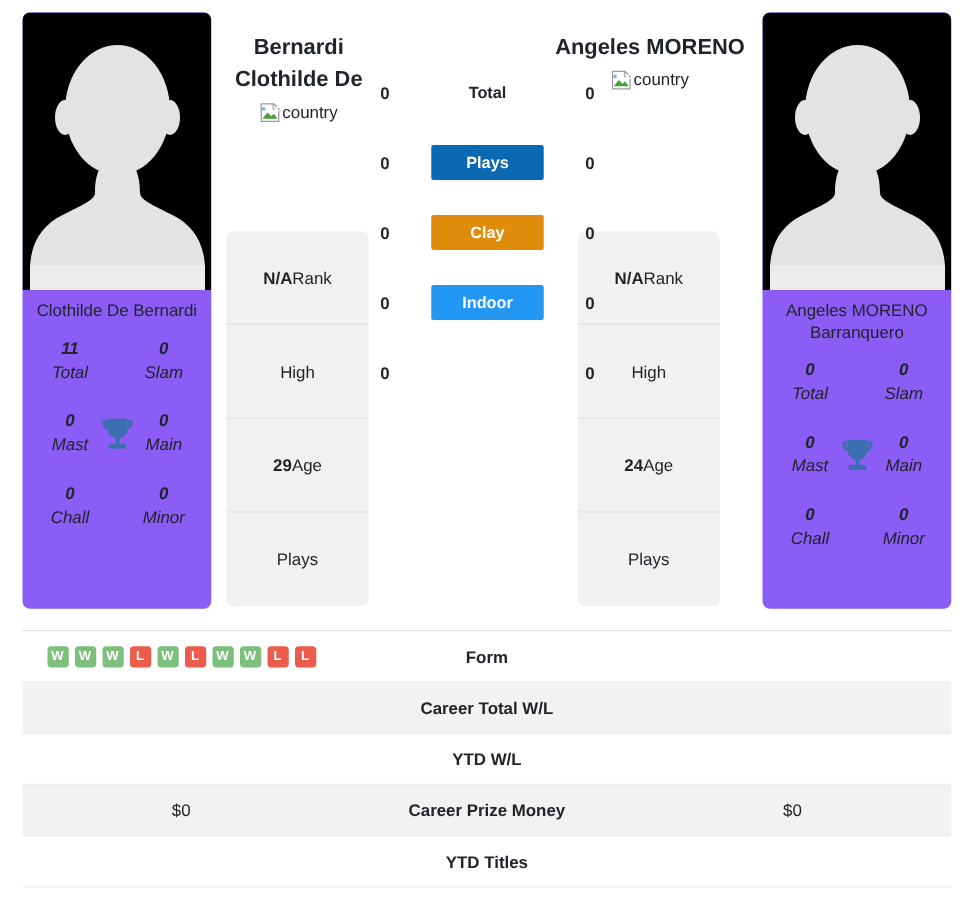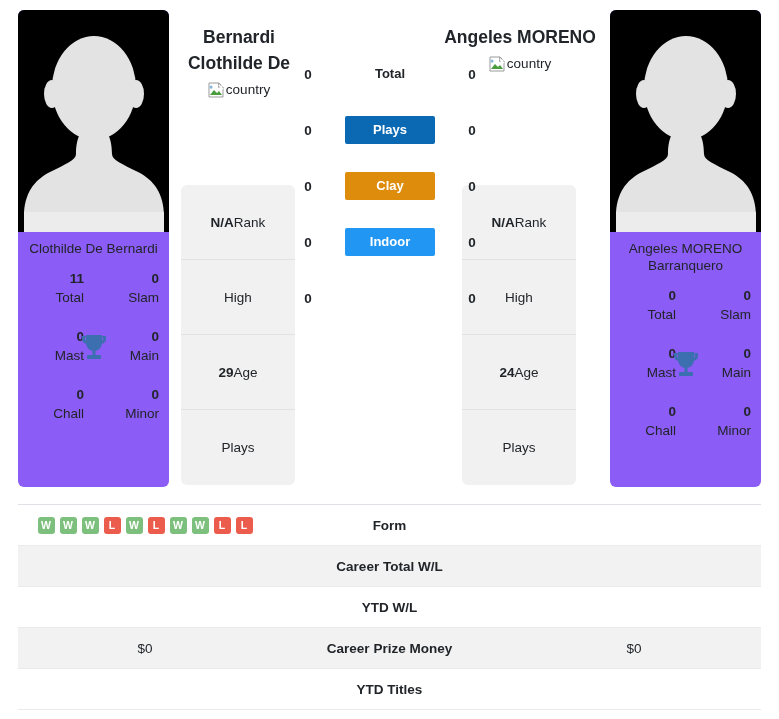--- a/index.html
+++ b/index.html
@@ -66,7 +66,8 @@
   }
   .mini-cell {
     width: 56px;
-    text-align: right;
+    text-align: center;
+    font-style: italic;
   }
   .mini-val {
     font-size: 13.5px;

